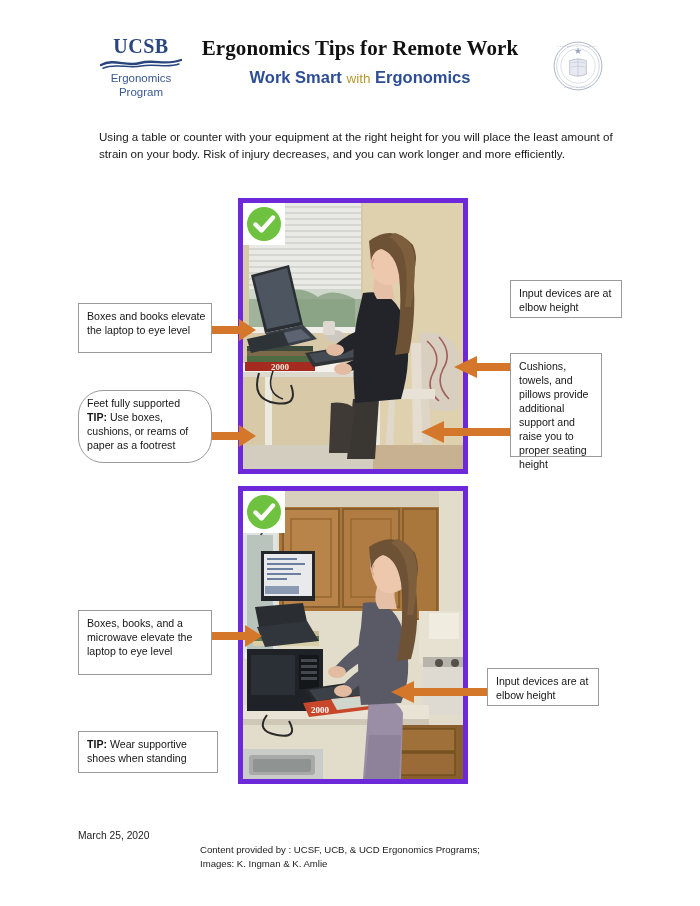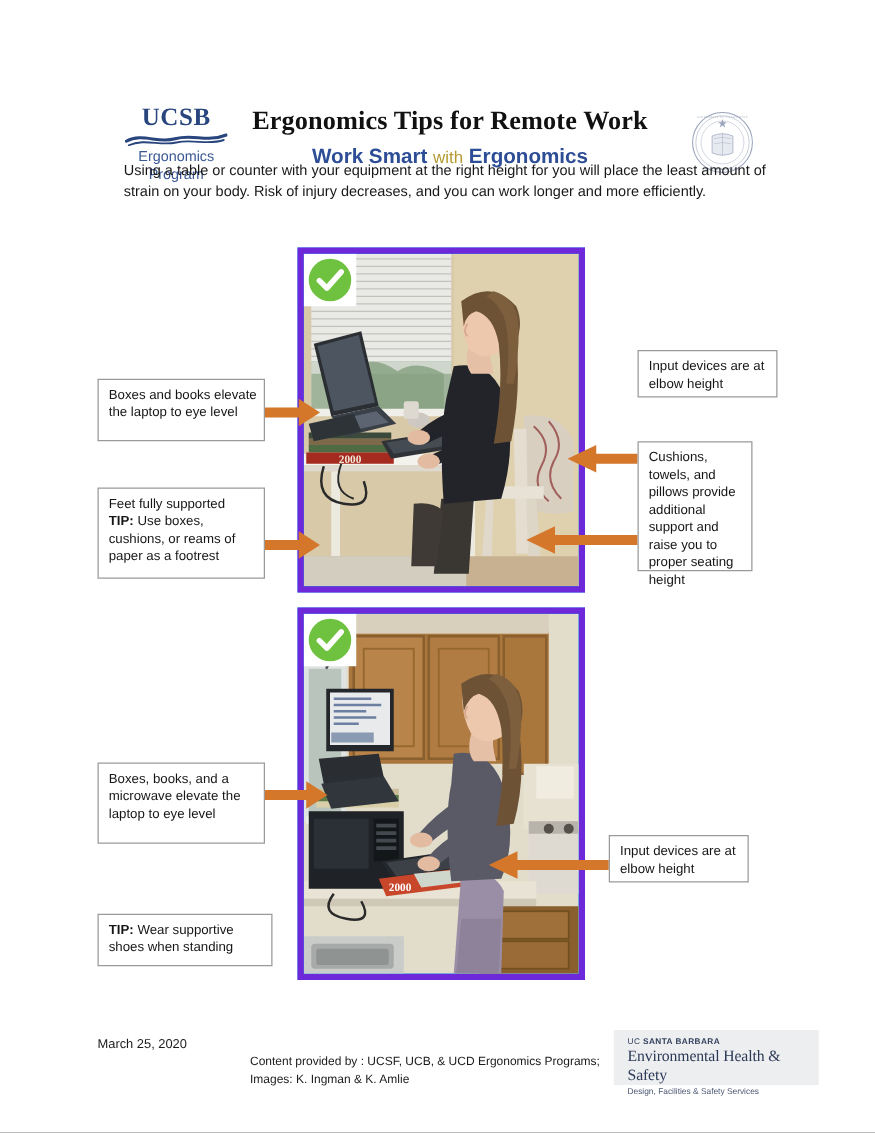--- a/index.html
+++ b/index.html
@@ -24,7 +24,6 @@
     left: 0; top: 0;
     width: 700px;
     height: 112px;
-    margin-top: 48px;
   }
   .ucsb-logo {
     position: absolute;

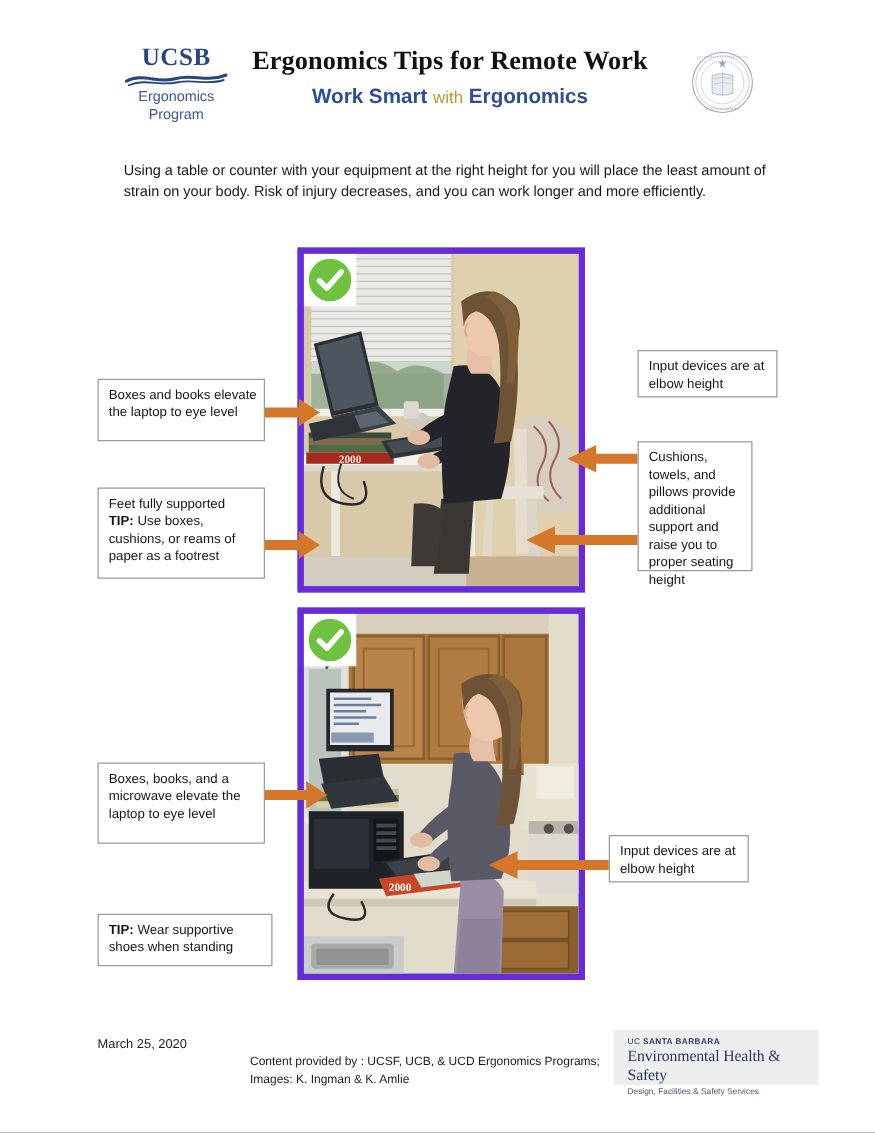--- a/index.html
+++ b/index.html
@@ -457,7 +457,7 @@
     <span>Boxes and books elevate the laptop to eye level</span>
   </div>
 
-  <div class="callout" style="left:78px; top:390px; width:134px; height:73px;">
+  <div class="callout" style="left:78px; top:390px; width:134px; height:73px;border-radius:25px;">
     <span>Feet fully supported</span><br>
     <b>TIP:</b><span> Use boxes, cushions, or reams of paper as a footrest</span>
   </div>

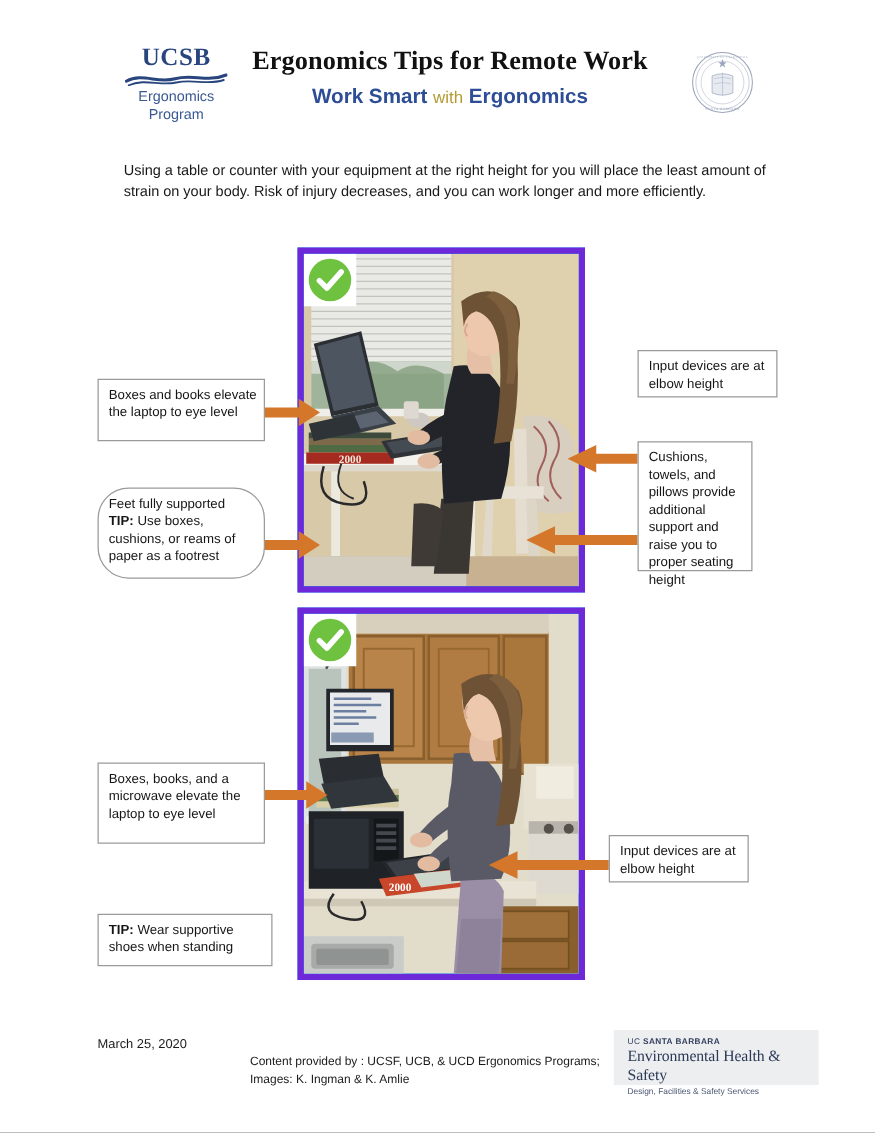--- a/index.html
+++ b/index.html
@@ -489,11 +489,6 @@
     <div>Images: K. Ingman &amp; K. Amlie</div>
   </div>
 
-  <div class="ehs-badge">
-    <div class="ehs-top"><span>UC </span><b>SANTA BARBARA</b></div>
-    <div class="ehs-main">Environmental Health &amp; Safety</div>
-    <div class="ehs-bottom">Design, Facilities &amp; Safety Services</div>
-  </div>
 
 </div>
 

